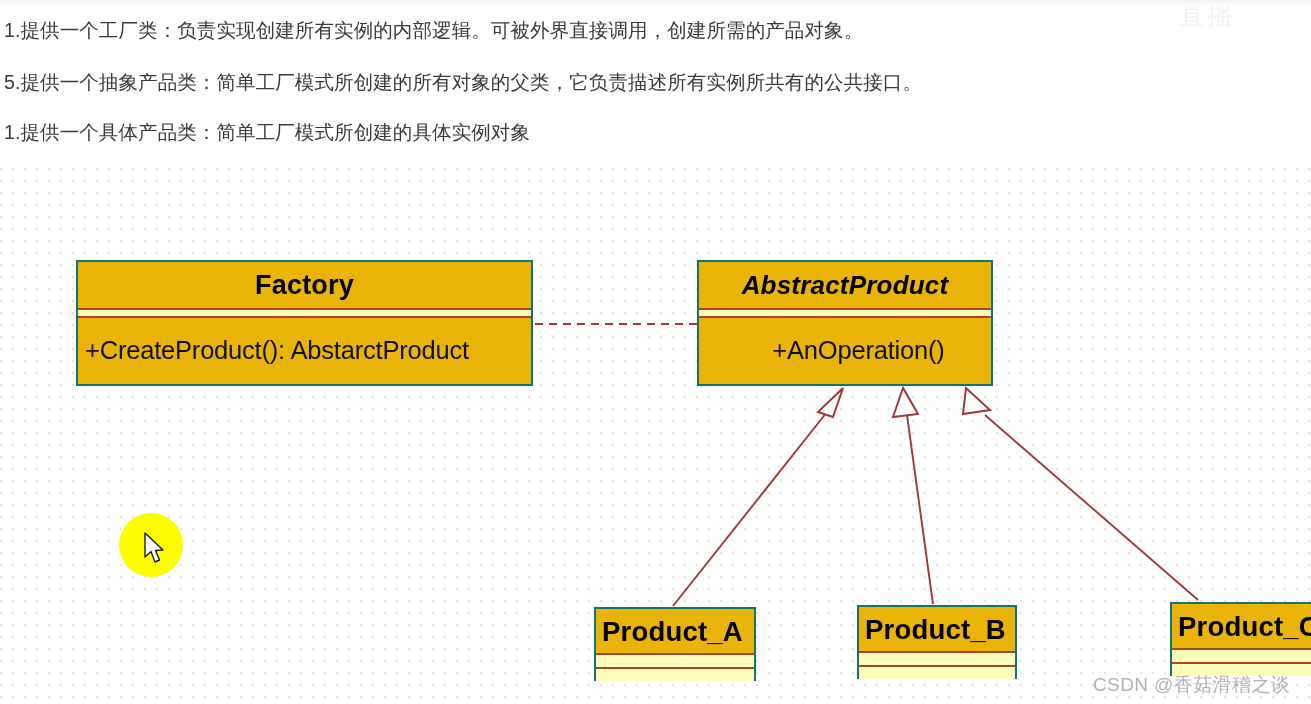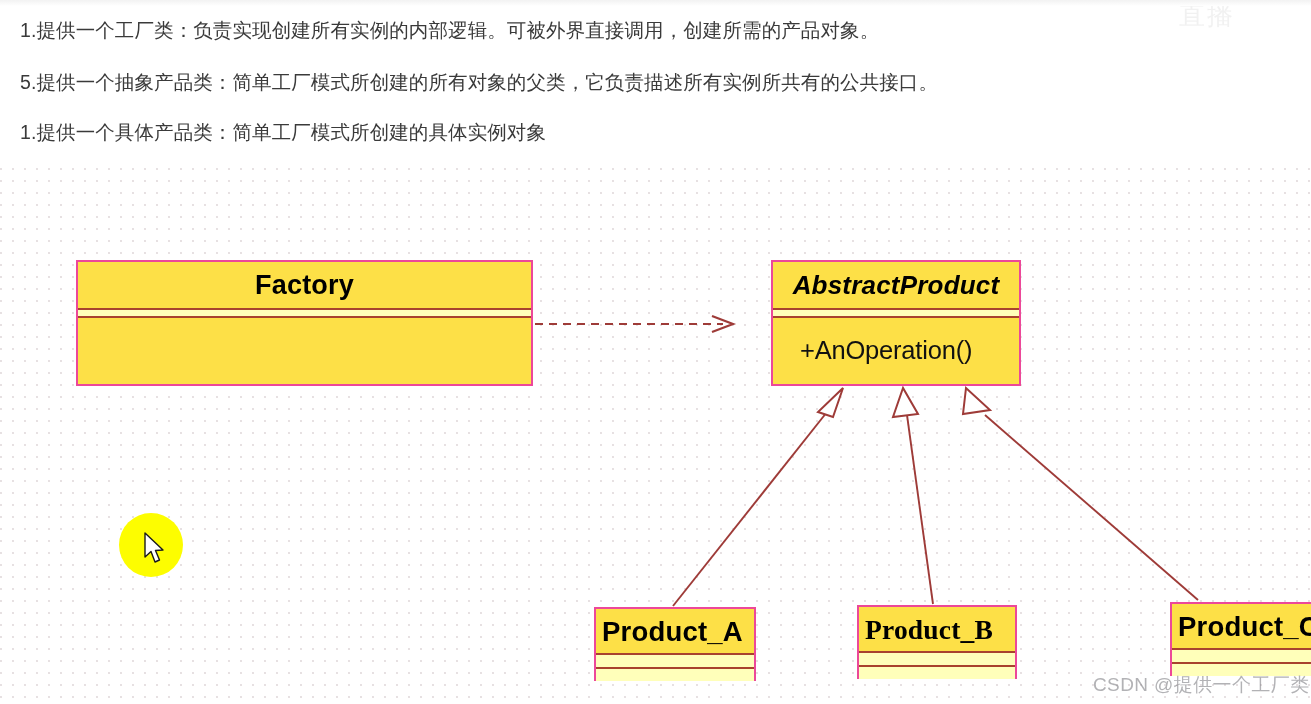--- a/index.html
+++ b/index.html
@@ -27,7 +27,7 @@
   }
   .note-line {
     position: absolute;
-    left: 20px;
+    left: 4px;
     font-size: 19.5px;
     line-height: 24px;
     color: #3a3a3a;

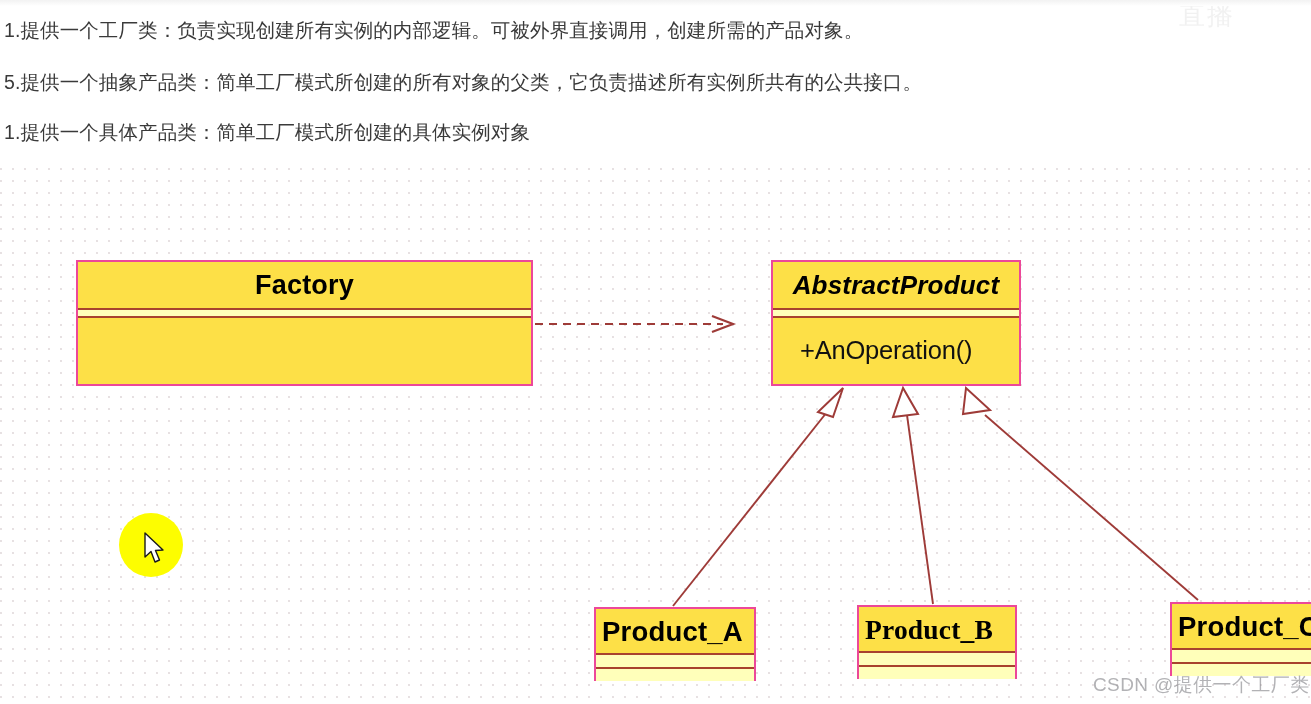--- a/index.html
+++ b/index.html
@@ -74,8 +74,8 @@
   
   .uml-box {
     position: absolute;
-    background: #fde047;
-    border: 2px solid #ec4899;
+    background: #eab308;
+    border: 2px solid #0f766e;
     box-sizing: border-box;
     z-index: 4;
   }

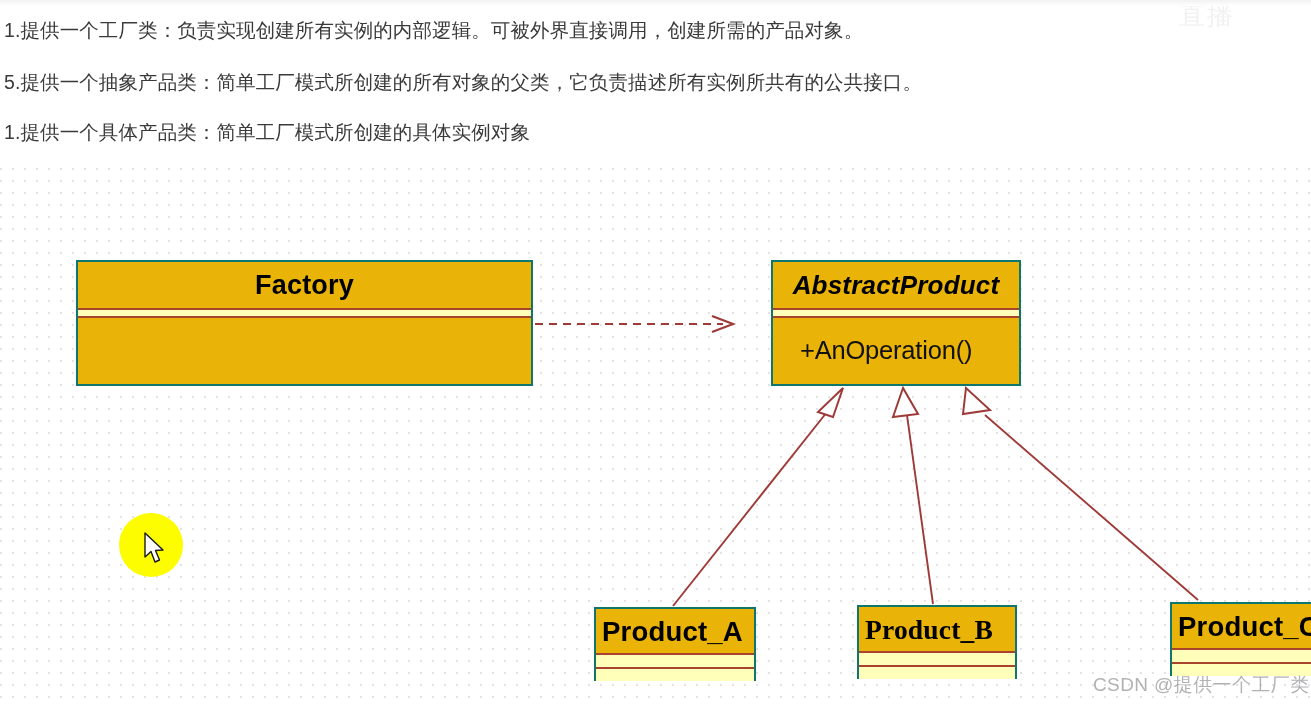--- a/index.html
+++ b/index.html
@@ -122,7 +122,7 @@
 
   
   #box-abstract {
-    left: 771px; top: 260px; width: 250px; height: 126px;
+    left: 697px; top: 260px; width: 296px; height: 126px;
   }
   #box-abstract .uml-title {
     height: 46px; line-height: 46px;

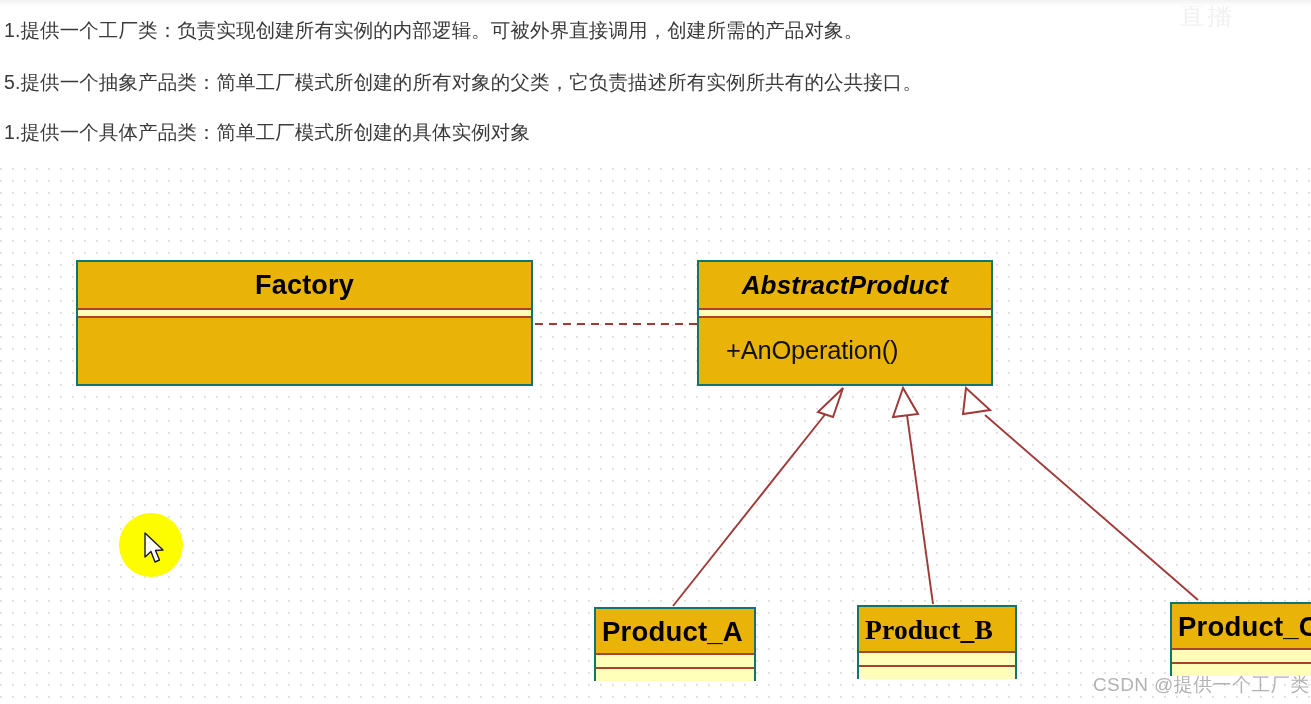--- a/index.html
+++ b/index.html
@@ -244,6 +244,7 @@
   <div class="uml-divider"></div>
   <div class="uml-gap"></div>
   <div class="uml-divider"></div>
+  <div class="uml-members">+CreateProduct(): AbstarctProduct</div>
 </div>
 
 <div class="uml-box" id="box-abstract">

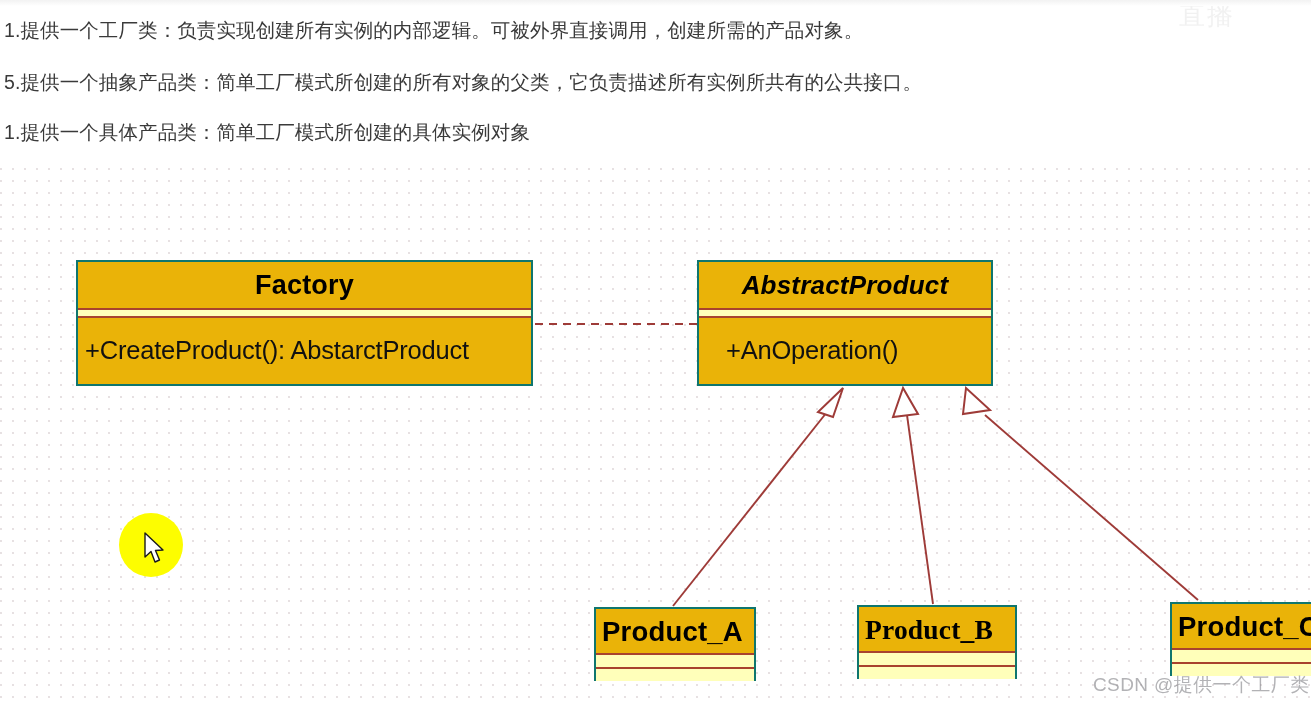--- a/index.html
+++ b/index.html
@@ -134,6 +134,7 @@
     height: 66px; line-height: 64px;
     font-size: 25.5px; padding-left: 27px;
     letter-spacing: -0.2px;
+    text-align: center;
   }
 
   

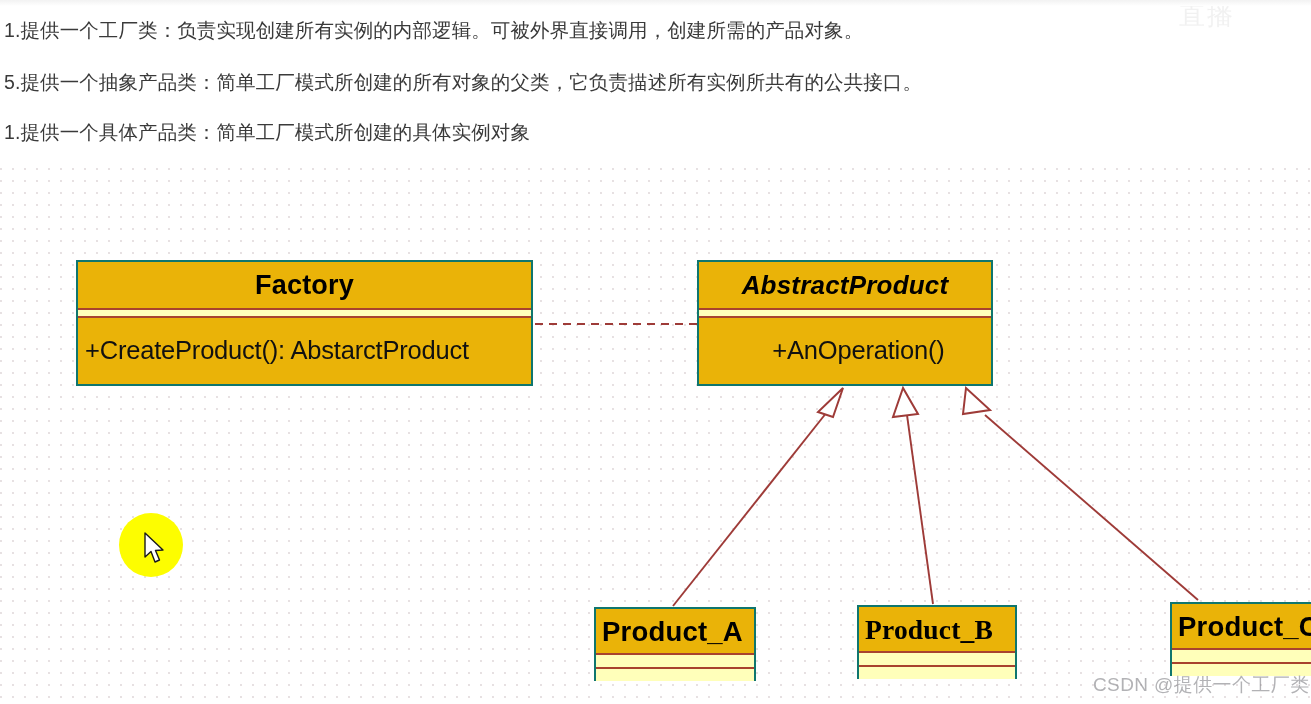--- a/index.html
+++ b/index.html
@@ -154,7 +154,7 @@
     background: #ffffba;
   }
   #box-product-a { left: 594px; top: 607px; width: 162px; }
-  #box-product-b { left: 857px; top: 605px; width: 160px; font-family: Liberation Serif, serif; }
+  #box-product-b { left: 857px; top: 605px; width: 160px; }
   #box-product-c { left: 1130px; top: 602px; width: 165px; margin-left: 40px; }
 
   

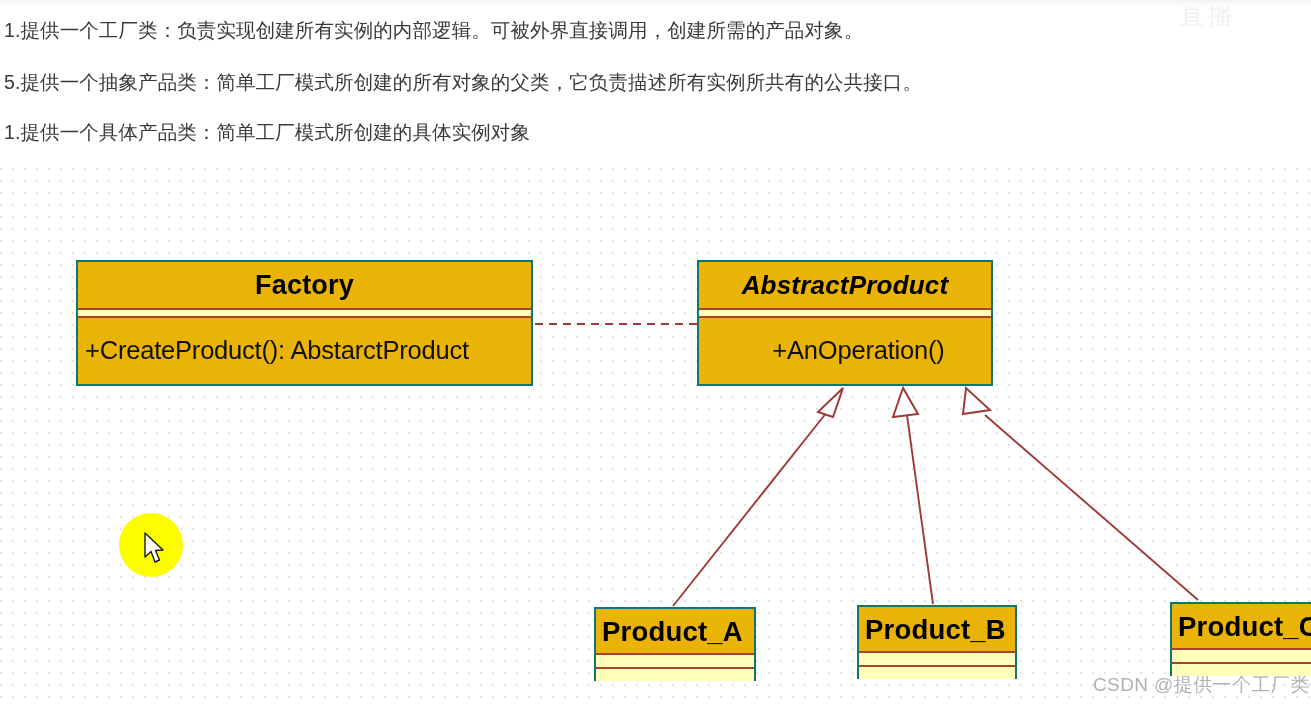--- a/index.html
+++ b/index.html
@@ -285,7 +285,7 @@
   <polygon points="1,1 1,25 7,19.5 11,30 15.5,28 11.5,18.5 19,18" fill="#ffffff" stroke="#1a1a1a" stroke-width="1.4" stroke-linejoin="round"></polygon>
 </svg>
 
-<div id="watermark-bottom">CSDN @提供一个工厂类</div>
+<div id="watermark-bottom">CSDN @香菇滑稽之谈</div>
 <div id="watermark-top">
   <div class="wm-text">直播</div>
 </div>

